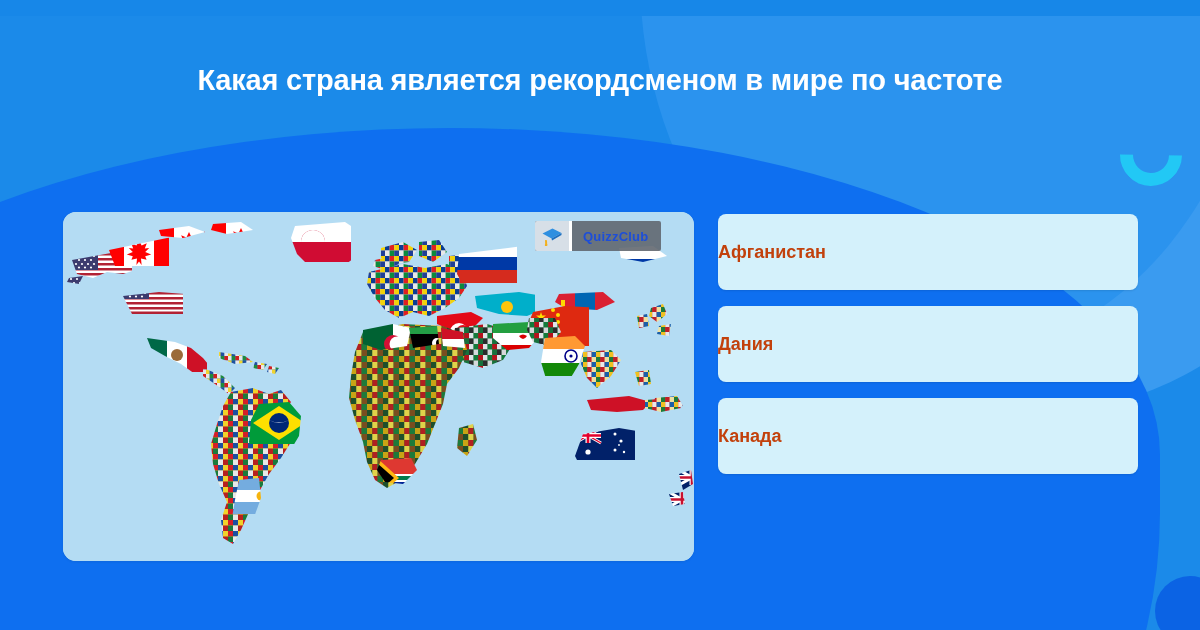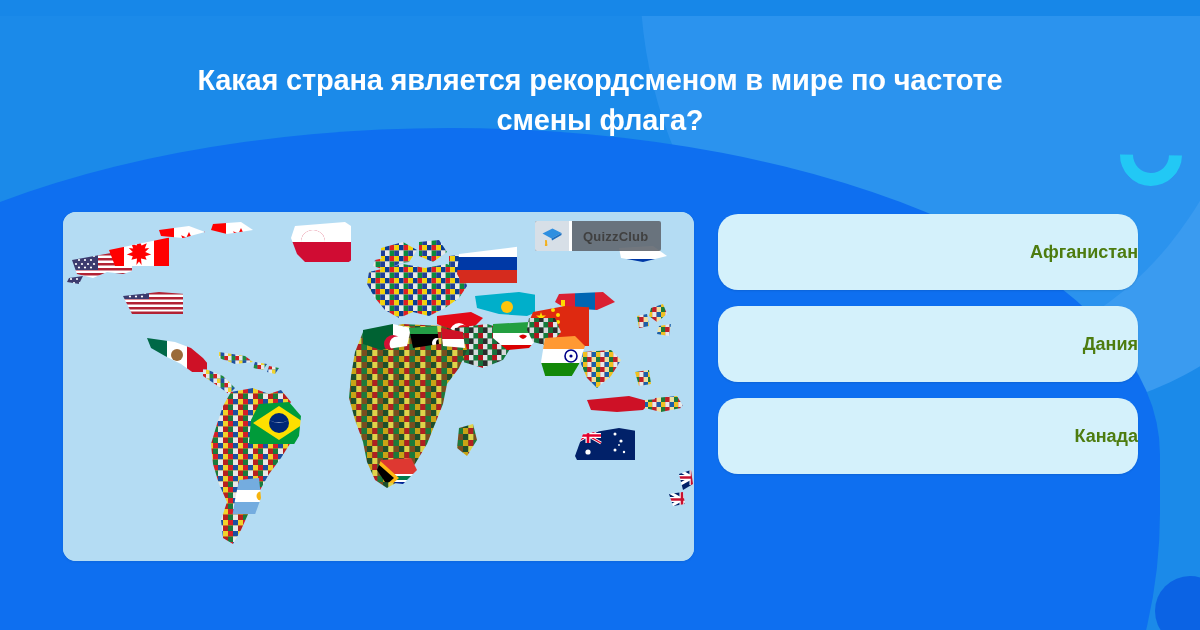--- a/index.html
+++ b/index.html
@@ -184,7 +184,6 @@
 
   <h1 class="title">
     <span>Какая страна является рекордсменом в мире по частоте</span><br>
-    <span>смены флага?</span>
   </h1>
 
   <div class="map-card">

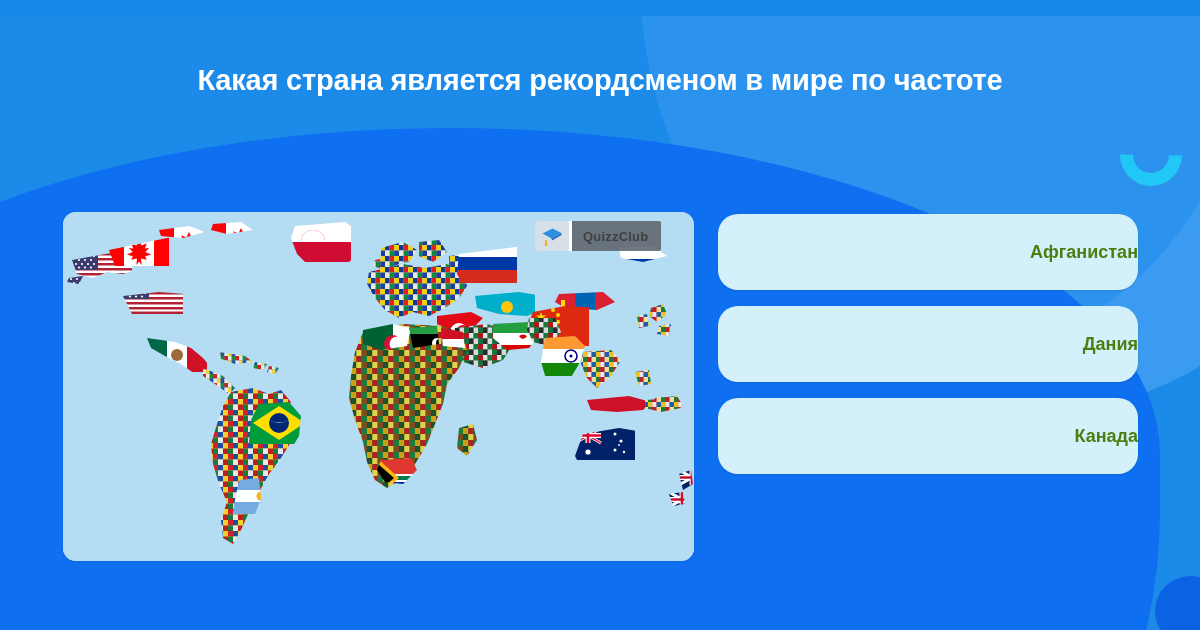--- a/index.html
+++ b/index.html
@@ -134,7 +134,7 @@
     display: flex;
     align-items: center;
     padding: 0 13px 0 11px;
-    color: #404040;
+    color: #1d4ed8;
     font-size: 13px;
     font-weight: bold;
     letter-spacing: 0.2px;

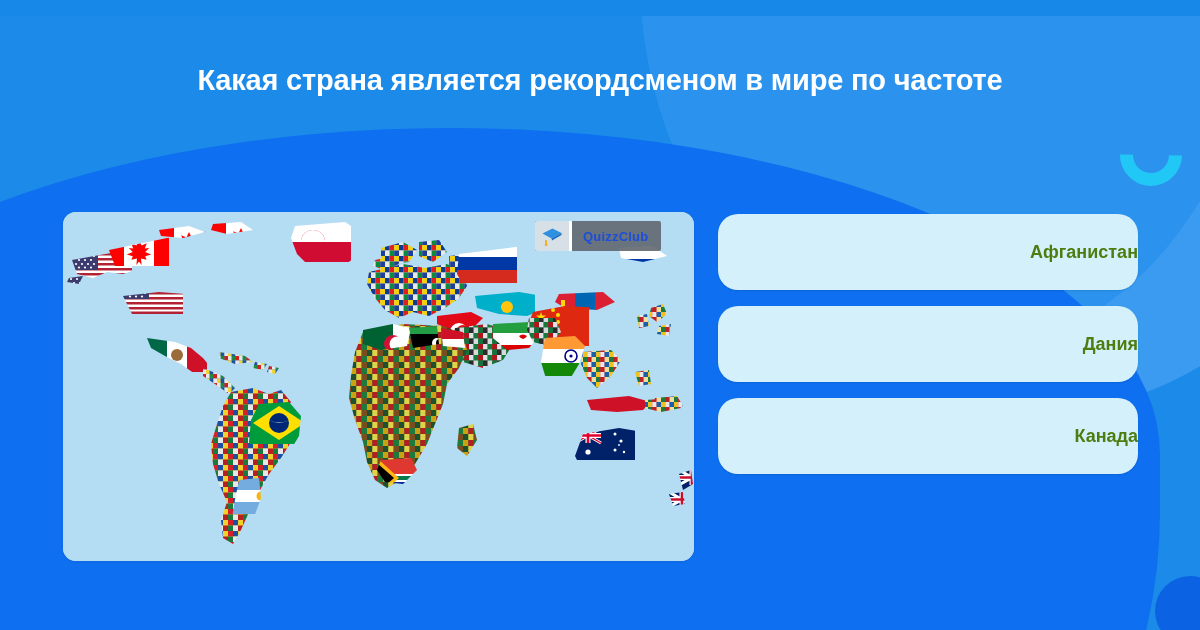--- a/index.html
+++ b/index.html
@@ -154,15 +154,15 @@
     height: 76px;
     margin-bottom: 16px;
     border: none;
-    border-radius: 20px;
+    border-radius: 8px;
     background: #d4f1fb;
-    color: #4d7c0f;
+    color: #c2410c;
     font-family: "Liberation Sans", sans-serif;
     font-size: 18px;
     font-weight: bold;
     display: flex;
     align-items: center;
-    justify-content: flex-end;
+    justify-content: flex-start;
     cursor: pointer;
     text-align: center;
     box-shadow: 0 1px 2px rgba(0,0,0,0.10);

